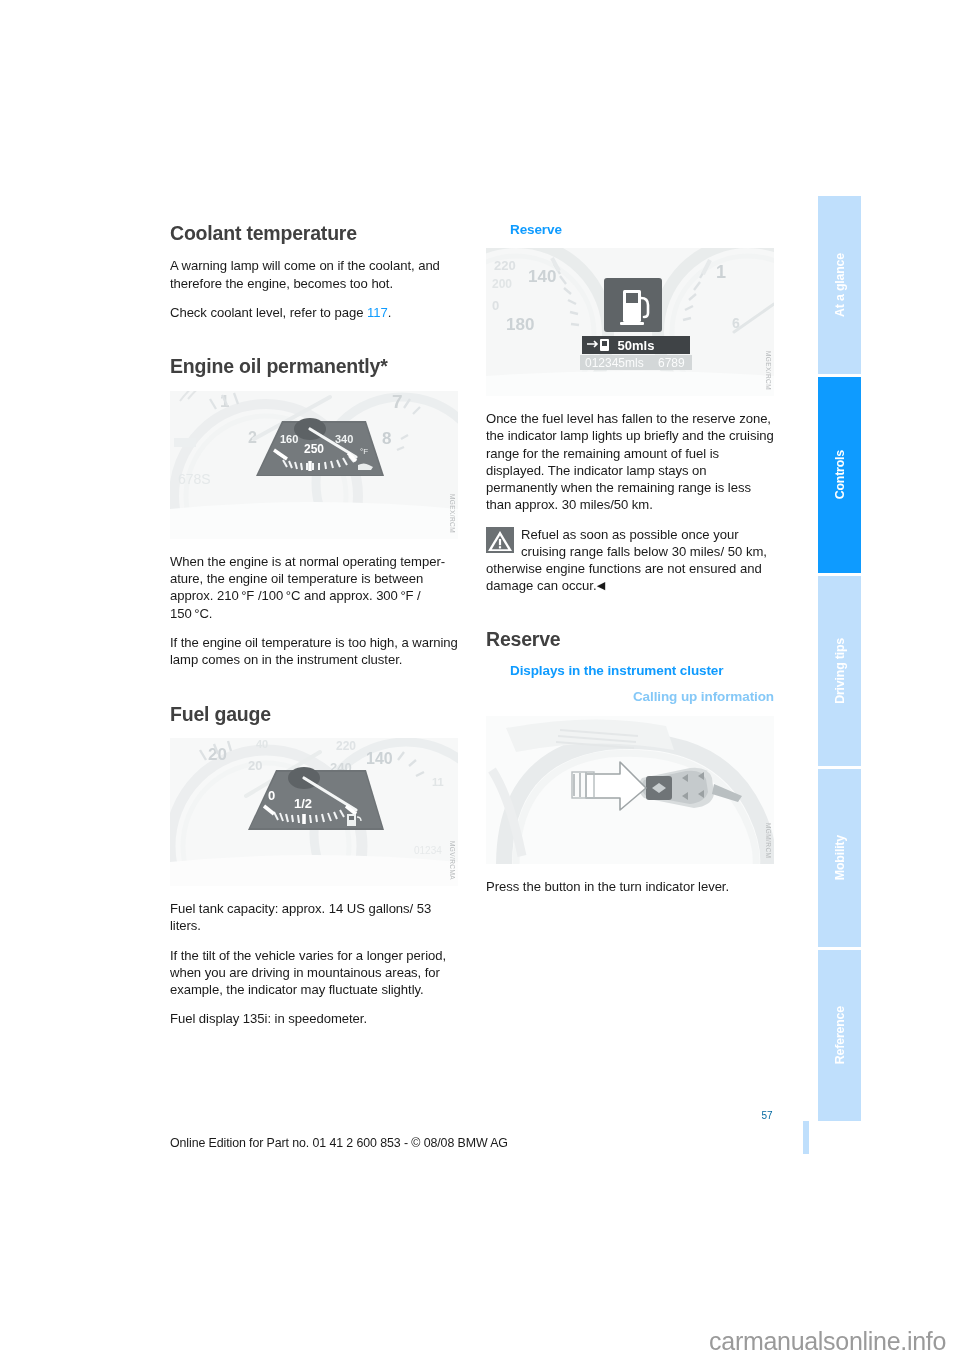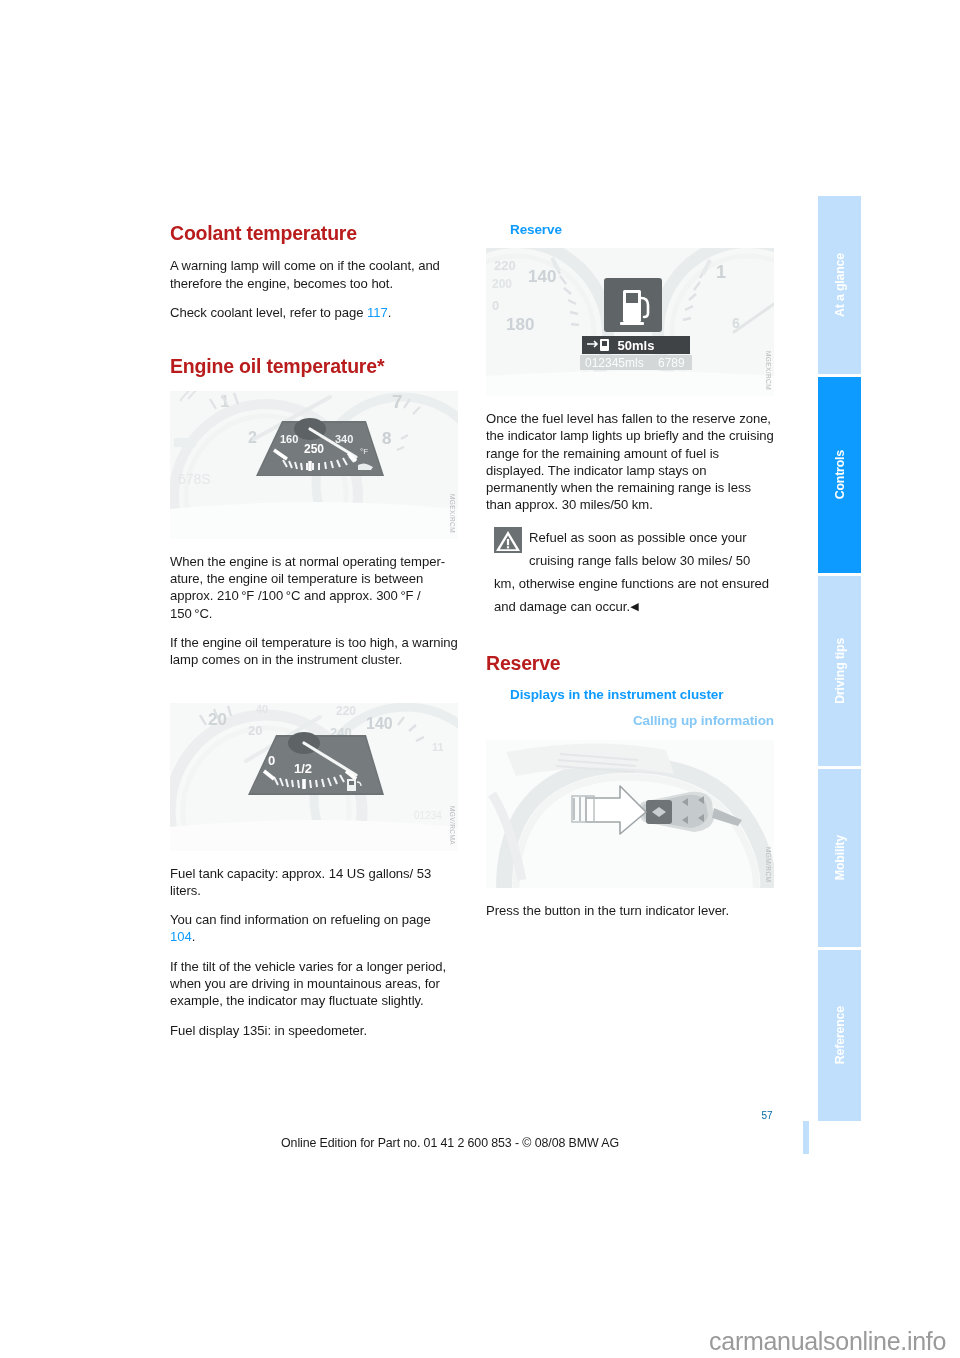--- a/index.html
+++ b/index.html
@@ -33,7 +33,7 @@
   h1.sec {
     font-size: 19.5px;
     font-weight: bold;
-    color: #b91c1c;
+    color: #404040;
     margin: 0 0 13px 0;
     letter-spacing: -0.2px;
     line-height: 1.15;

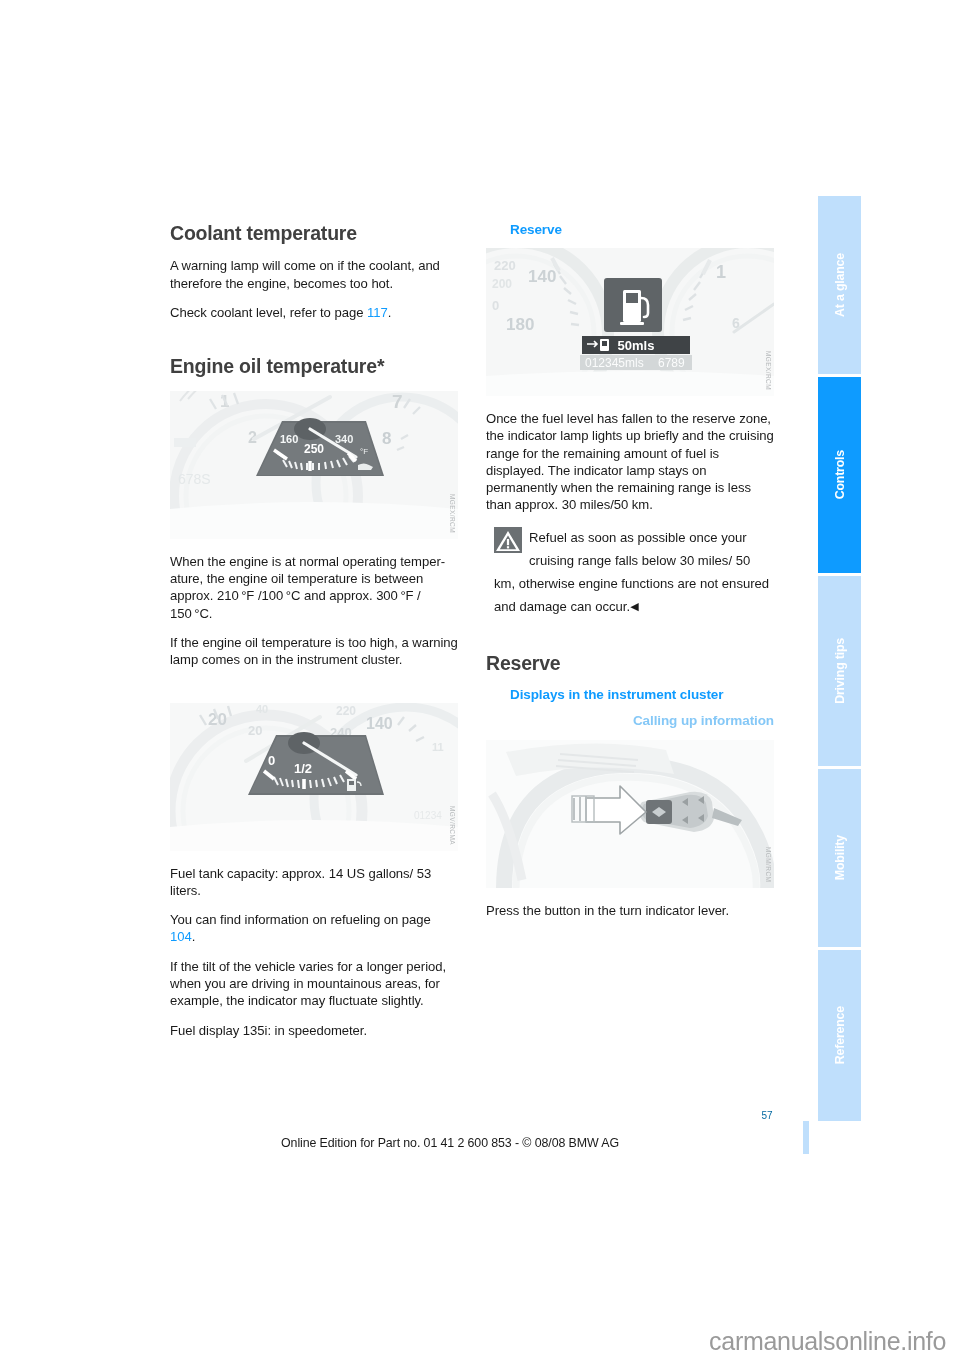--- a/index.html
+++ b/index.html
@@ -179,7 +179,7 @@
 
     <div class="spacer-lg"></div>
 
-    <h1 class="sec">Engine oil temperature*</h1>
+    <h1 class="sec">Engine oil permanently*</h1>
 
     <div class="figure">
       <svg class="fig-svg" width="288" height="148" viewBox="0 0 288 148">

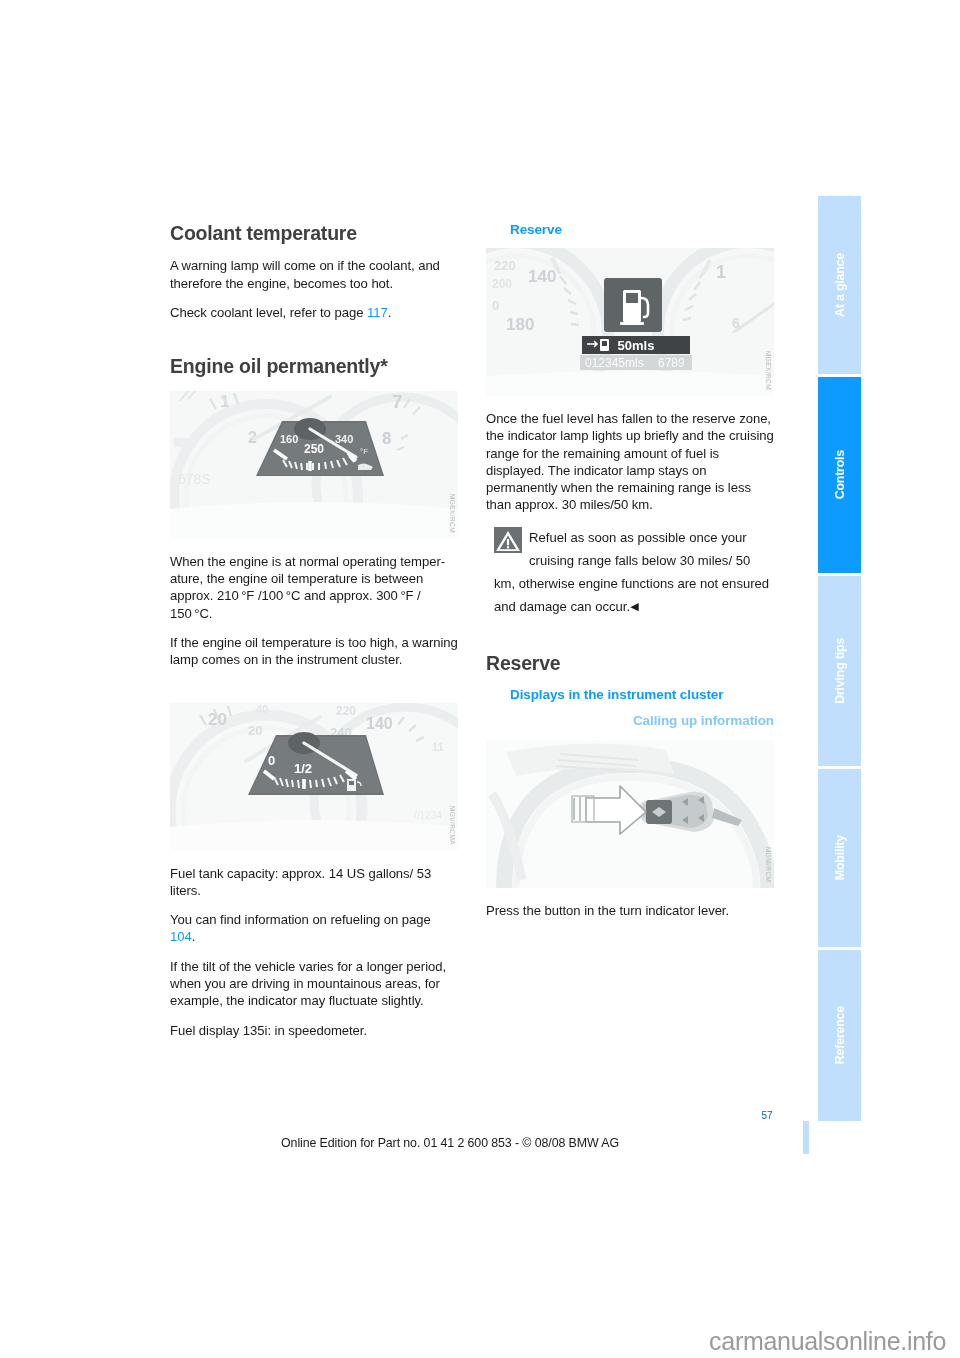--- a/index.html
+++ b/index.html
@@ -69,9 +69,9 @@
   
   .note {
     font-size: 13.1px;
-    line-height: 23px;
+    line-height: 17px;
     color: #1a1a1a;
-    margin: 0 0 12px 8px;
+    margin: 0 0 12px 0;
   }
   .note .warn-icon {
     float: left;

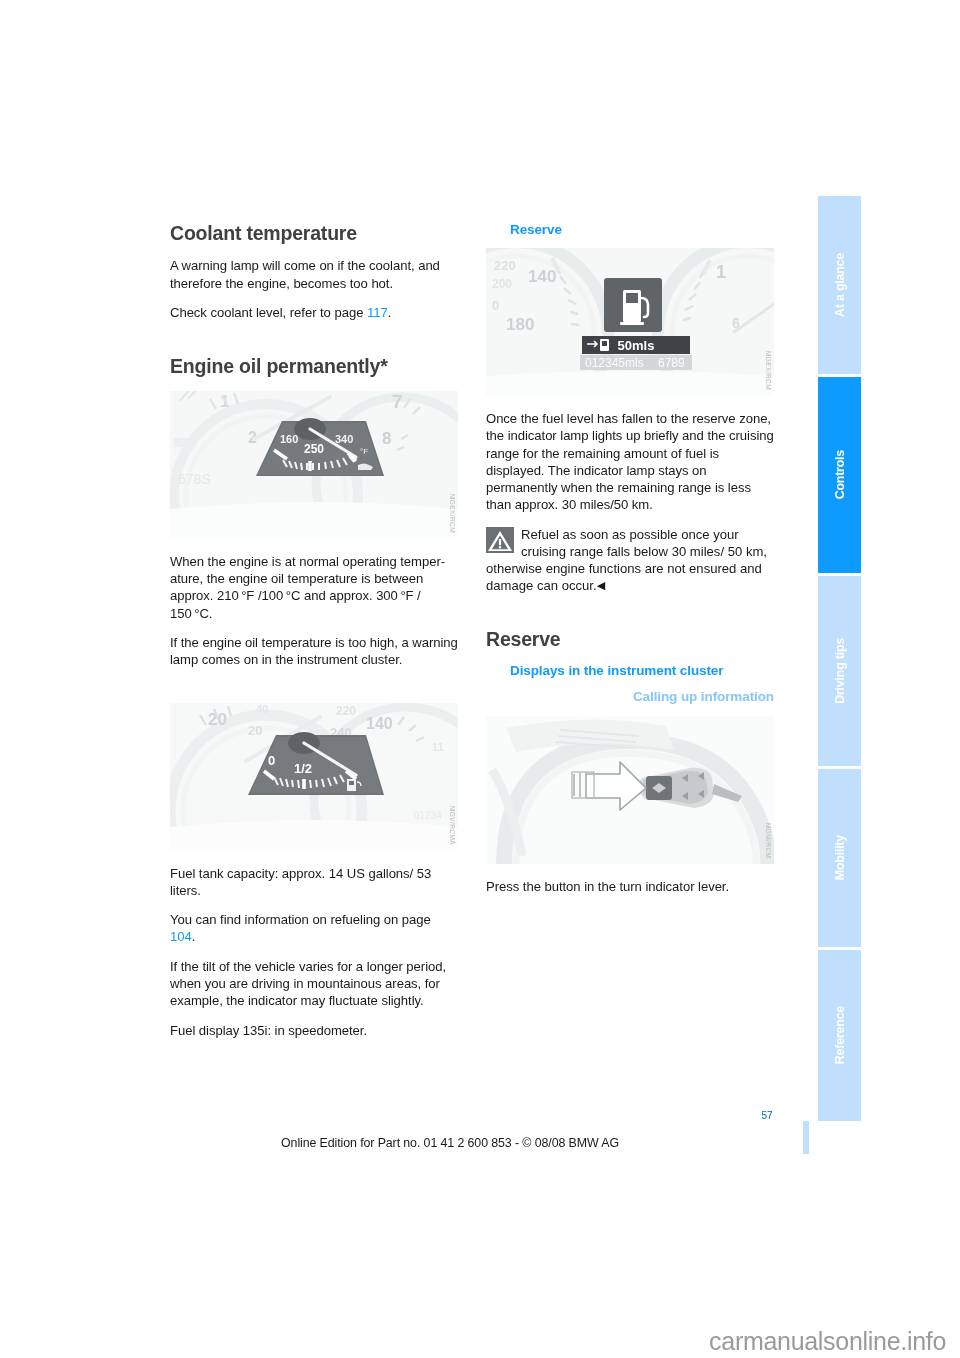--- a/index.html
+++ b/index.html
@@ -258,6 +258,7 @@
 
     <div class="spacer-lg"></div>
 
+    <h1 class="sec">Fuel gauge</h1>
 
     <div class="figure">
       <svg class="fig-svg" width="288" height="148" viewBox="0 0 288 148">

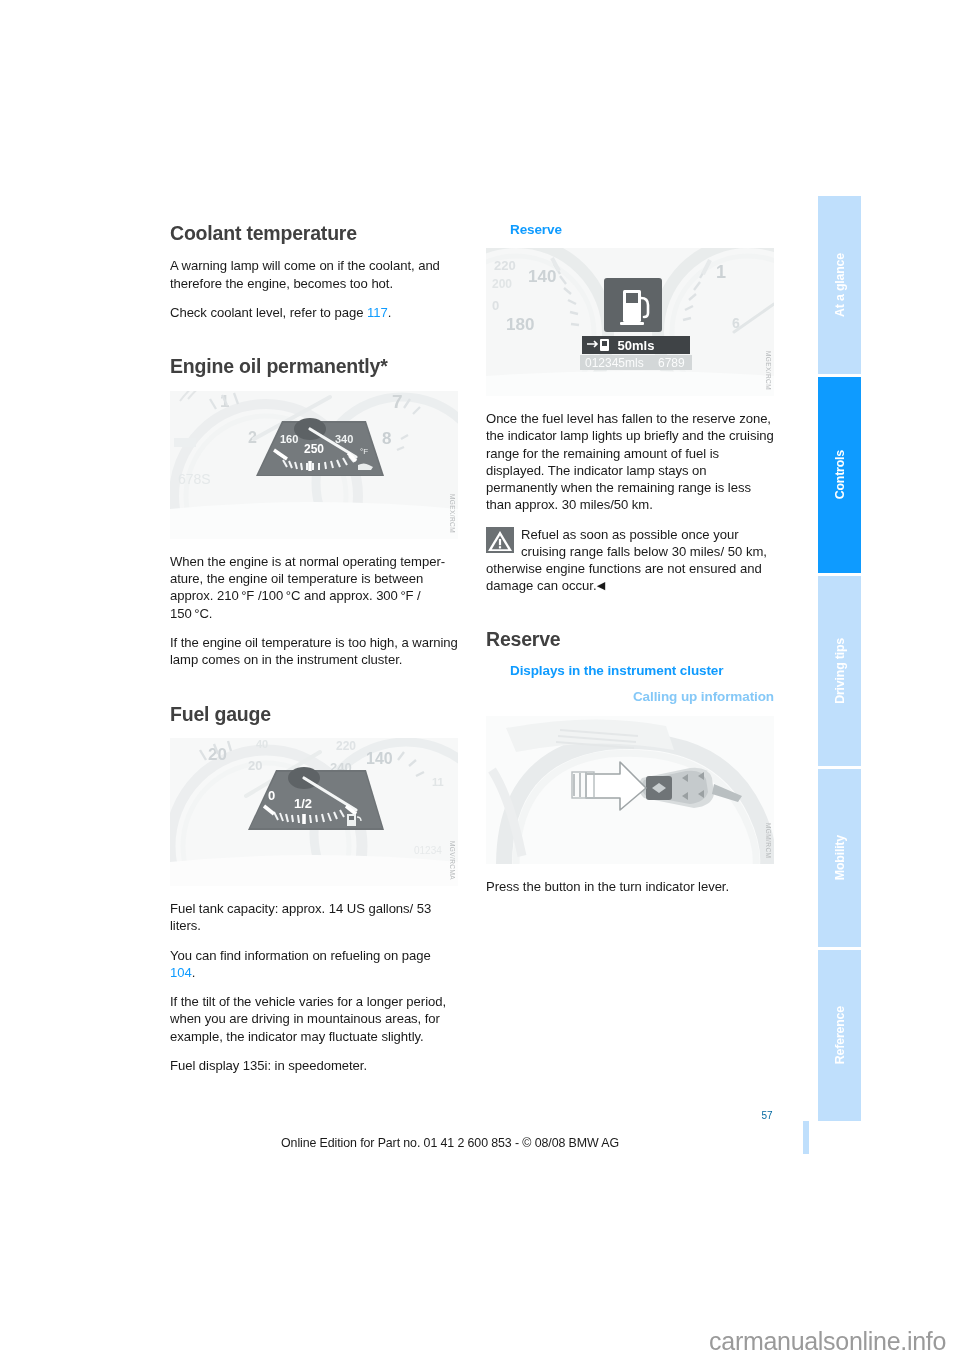--- a/index.html
+++ b/index.html
@@ -326,7 +326,6 @@
     </div>
 
     <p class="body">Fuel tank capacity: approx. 14 US gallons/ 53 liters.</p>
-    <p class="body"><span>You can find information on refueling on page</span> <span class="pageref">104</span><span>.</span></p>
     <p class="body">If the tilt of the vehicle varies for a longer period, when you are driving in mountainous areas, for example, the indicator may fluctuate slightly.</p>
     <p class="body">Fuel display 135i: in speedometer.</p>
   </div>

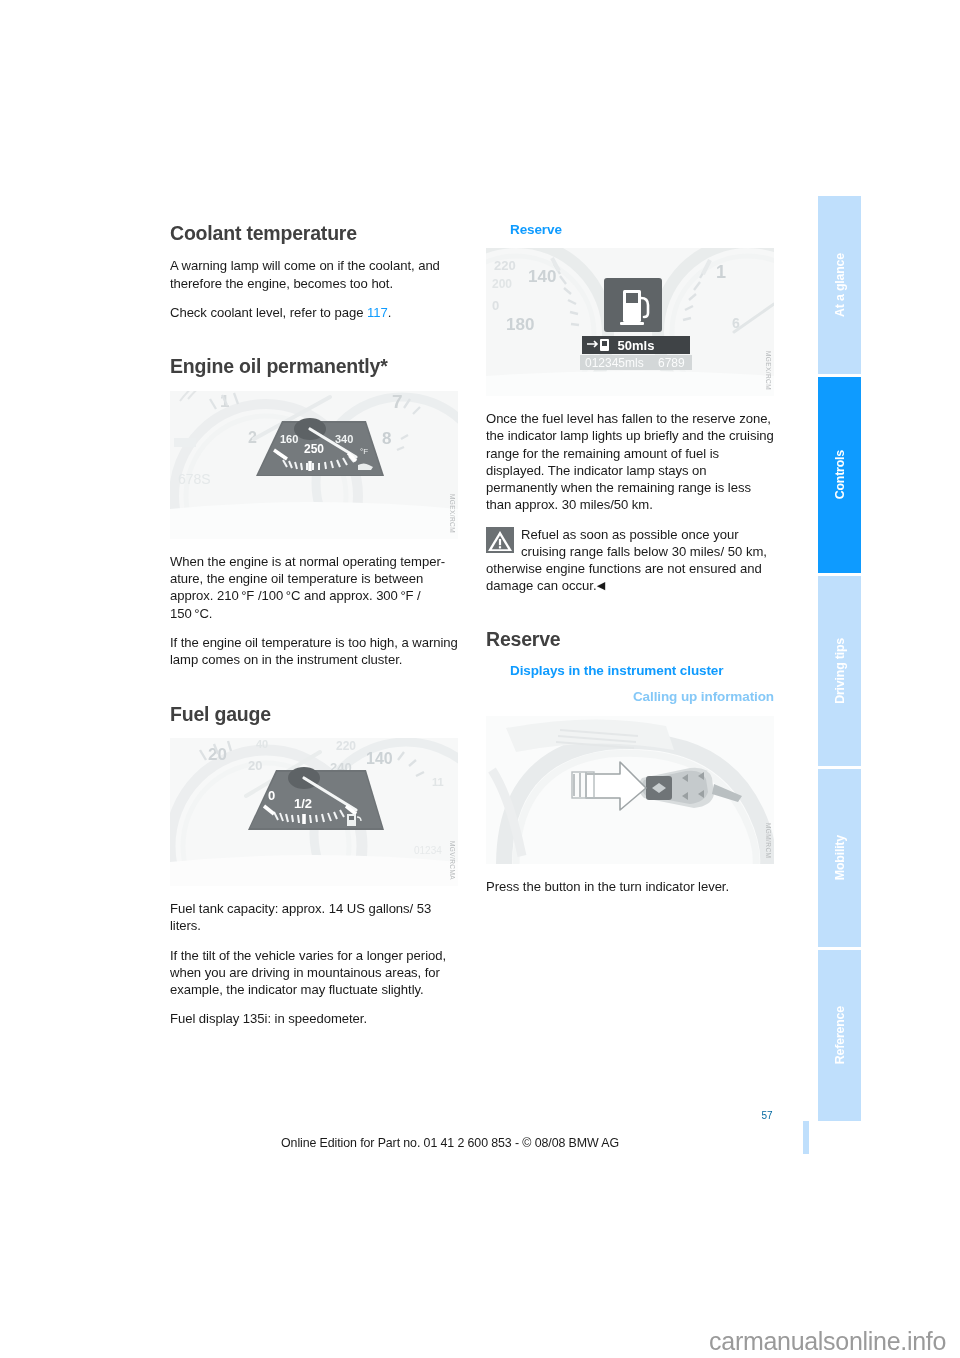--- a/index.html
+++ b/index.html
@@ -153,7 +153,6 @@
     position: absolute;
     left: 170px; top: 1136px;
     width: 560px;
-    text-align: center;
     font-size: 12.4px;
     color: #1a1a1a;
     letter-spacing: -0.1px;

